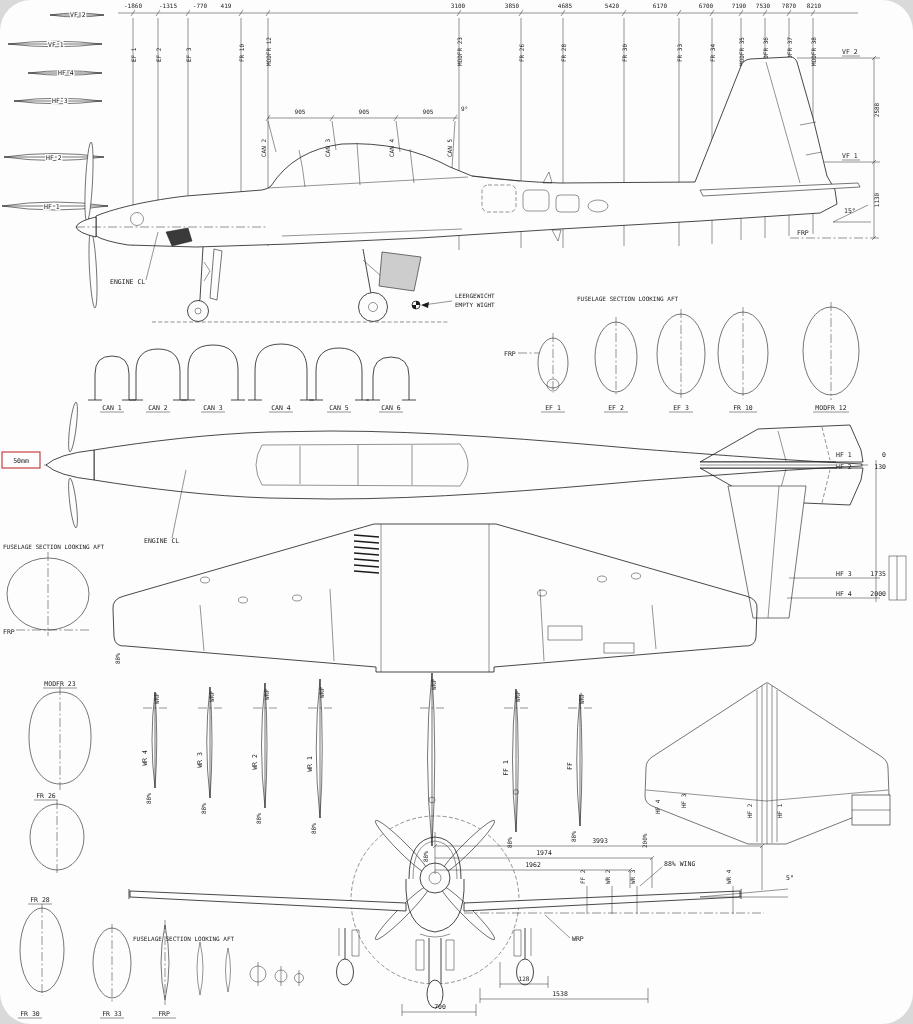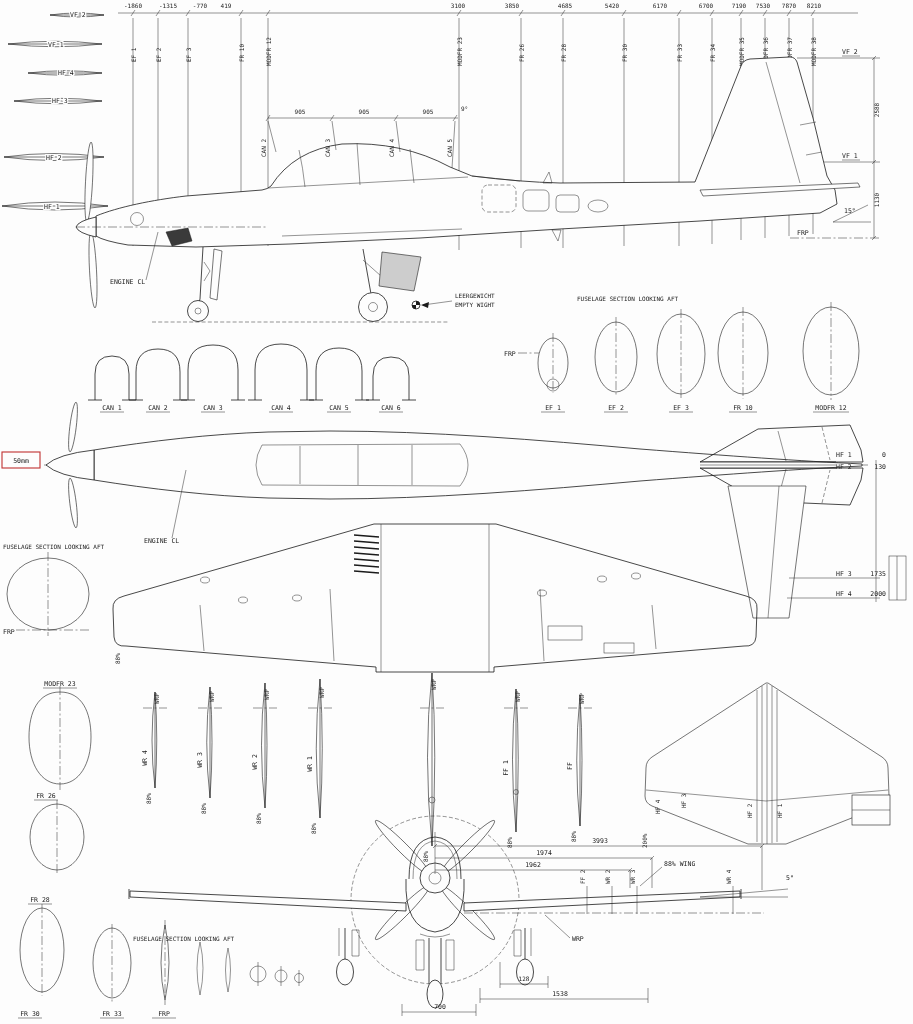--- a/index.html
+++ b/index.html
@@ -3,7 +3,7 @@
 <meta charset="utf-8">
 <style>
   html,body{margin:0;padding:0;background:#d9d9d9;}
-  .sheet{width:913px;height:1024px;background:#fdfdfd;position:relative;overflow:hidden;}
+  .sheet{width:913px;height:1024px;background:#fdfdfd;position:relative;overflow:hidden;border-radius:31px;}
   svg{display:block;}
   text{font-family:"DejaVu Sans Mono","Liberation Mono",monospace;font-size:7px;fill:#1b1b1b;}
   .t6{font-size:6px;}

